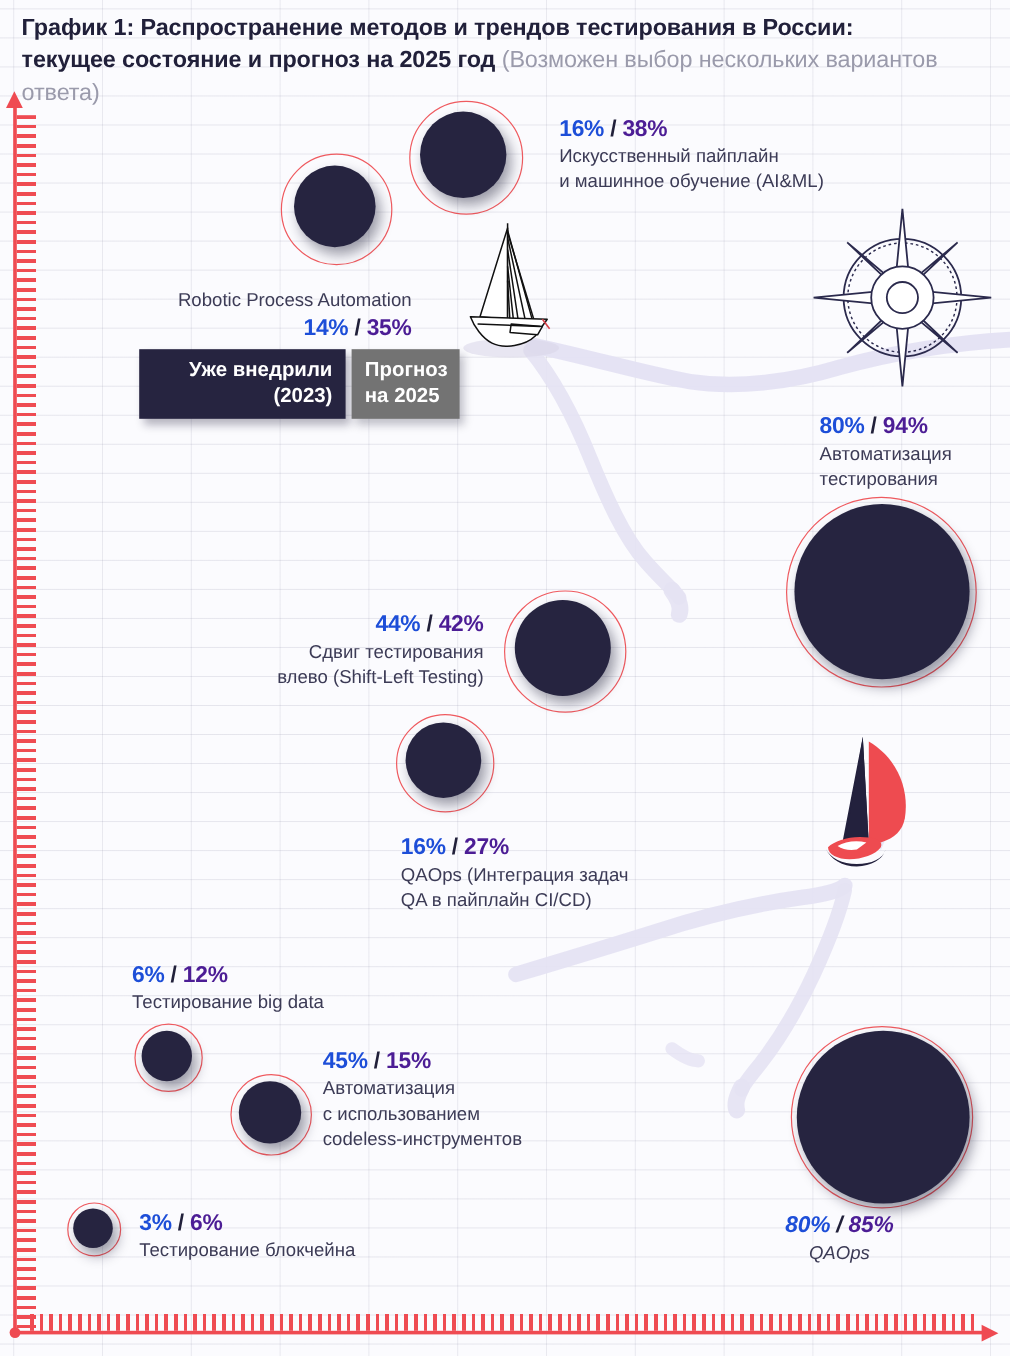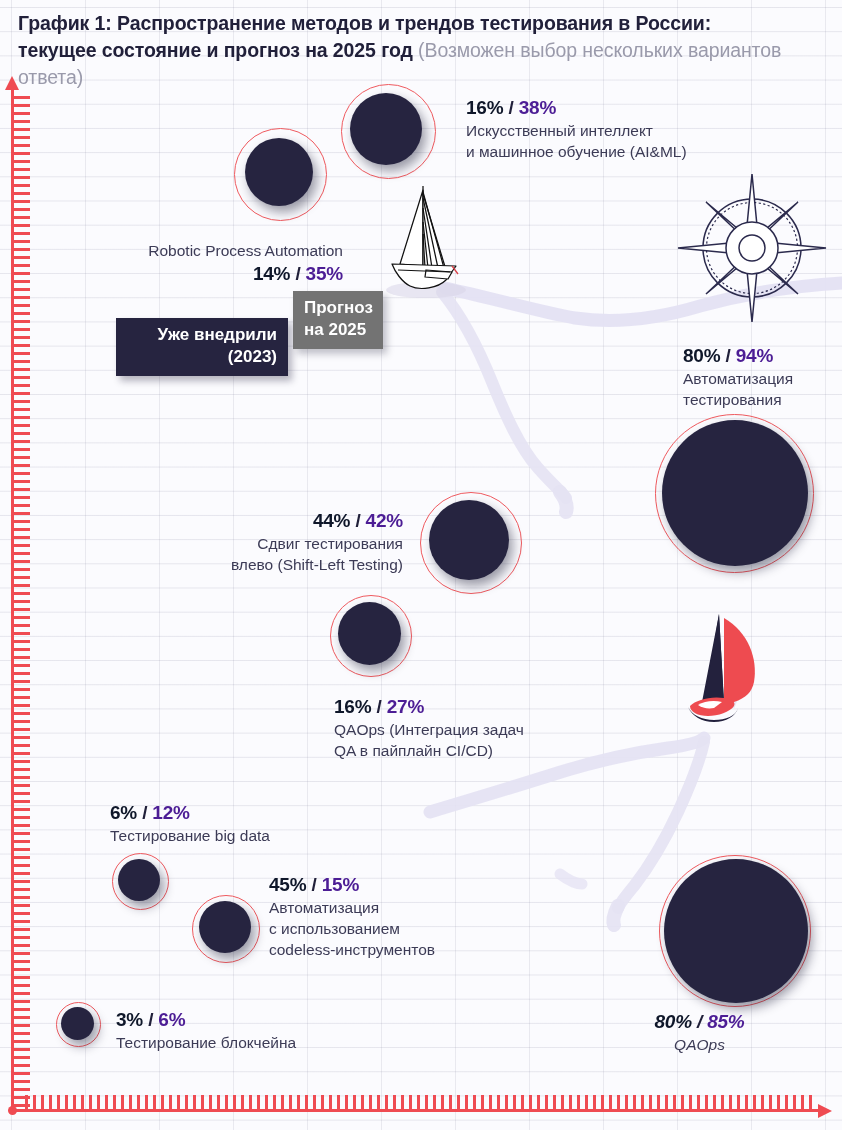--- a/index.html
+++ b/index.html
@@ -86,7 +86,7 @@
   .lbl{position:absolute;z-index:12;line-height:21px;}
   .lbl .pct{font-size:19px;font-weight:700;color:#21203a;white-space:nowrap;
             line-height:25px;letter-spacing:-.2px;}
-  .lbl .pct .b{color:#0f172a;}
+  .lbl .pct .b{color:#1d4ed8;}
   .lbl .pct .r{color:#4c1d95;}
   .lbl .pct .sep{color:#21203a;font-weight:700;}
   .lbl .nm{font-size:15.5px;color:#3c3b56;font-weight:400;line-height:21px;}

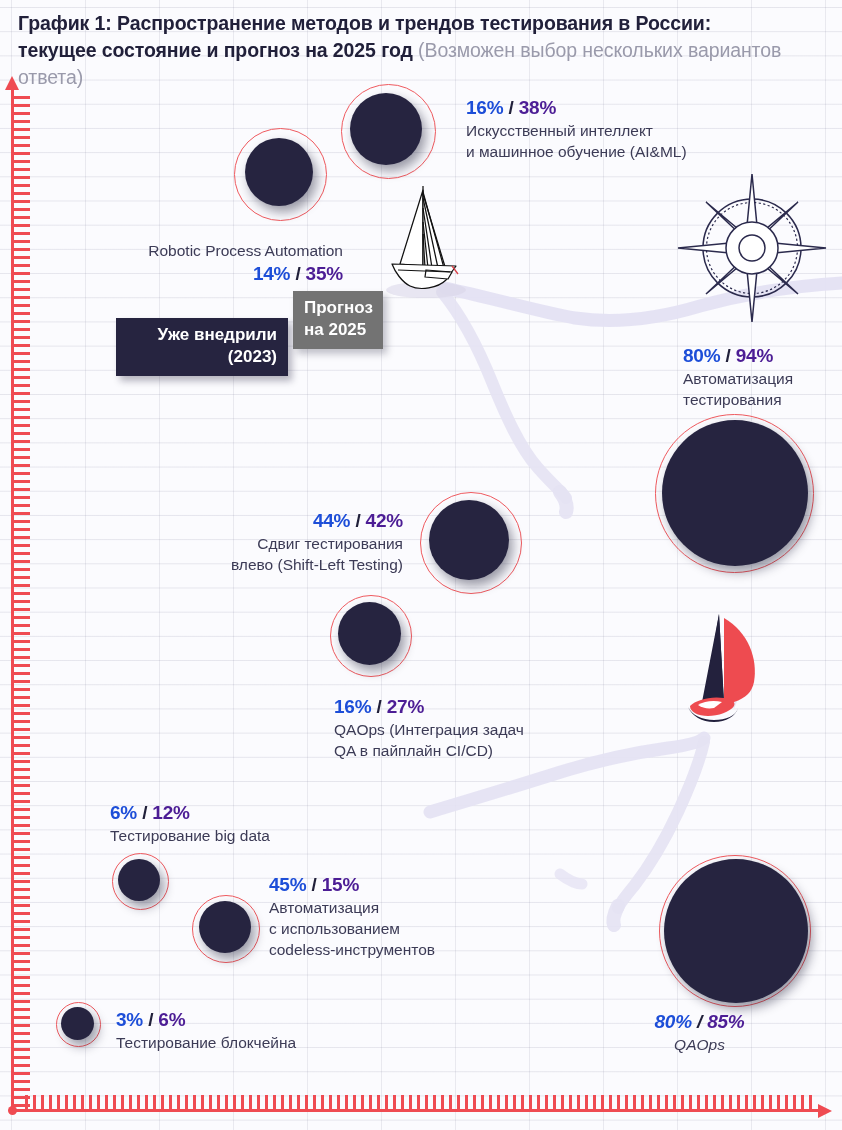--- a/index.html
+++ b/index.html
@@ -185,7 +185,7 @@
     <div class="pct">
       <span class="b">16%</span><span class="sep"> / </span><span class="r">38%</span>
     </div>
-    <div class="nm">Искусственный интеллект</div>
+    <div class="nm">Искусственный пайплайн</div>
     <div class="nm">и машинное обучение (AI&amp;ML)</div>
   </div>
 

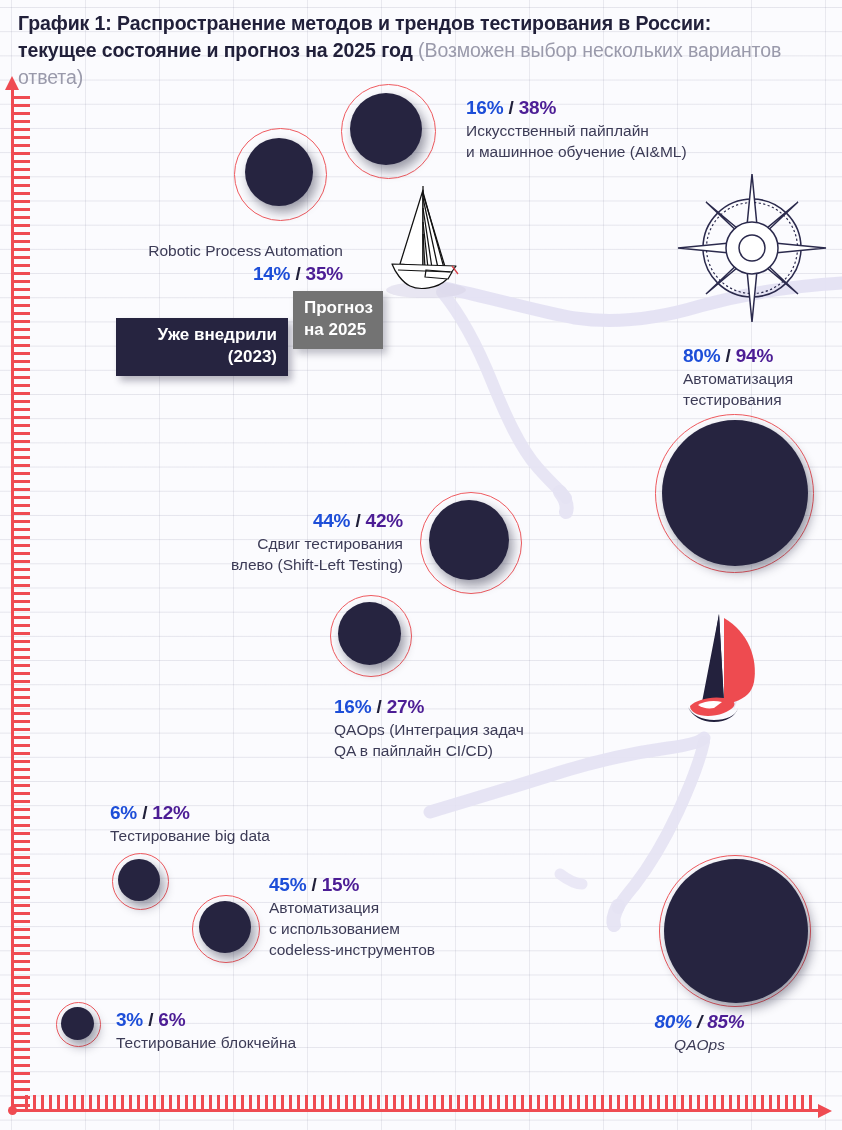--- a/index.html
+++ b/index.html
@@ -97,7 +97,7 @@
     font-size:17px;font-weight:700;color:#ffffff;line-height:22px;
     padding:6px 11px 8px 11px;box-sizing:border-box;
   }
-  .lg-dark{background:#262440;text-align:right;box-shadow:4px 5px 7px rgba(20,18,45,.3);margin-top:27px;}
+  .lg-dark{background:#262440;text-align:right;box-shadow:4px 5px 7px rgba(20,18,45,.3);}
   .lg-red{background:#737373;text-align:left;box-shadow:4px 5px 7px rgba(20,18,45,.25);}
   
   .art{position:absolute;z-index:10;pointer-events:none;}

